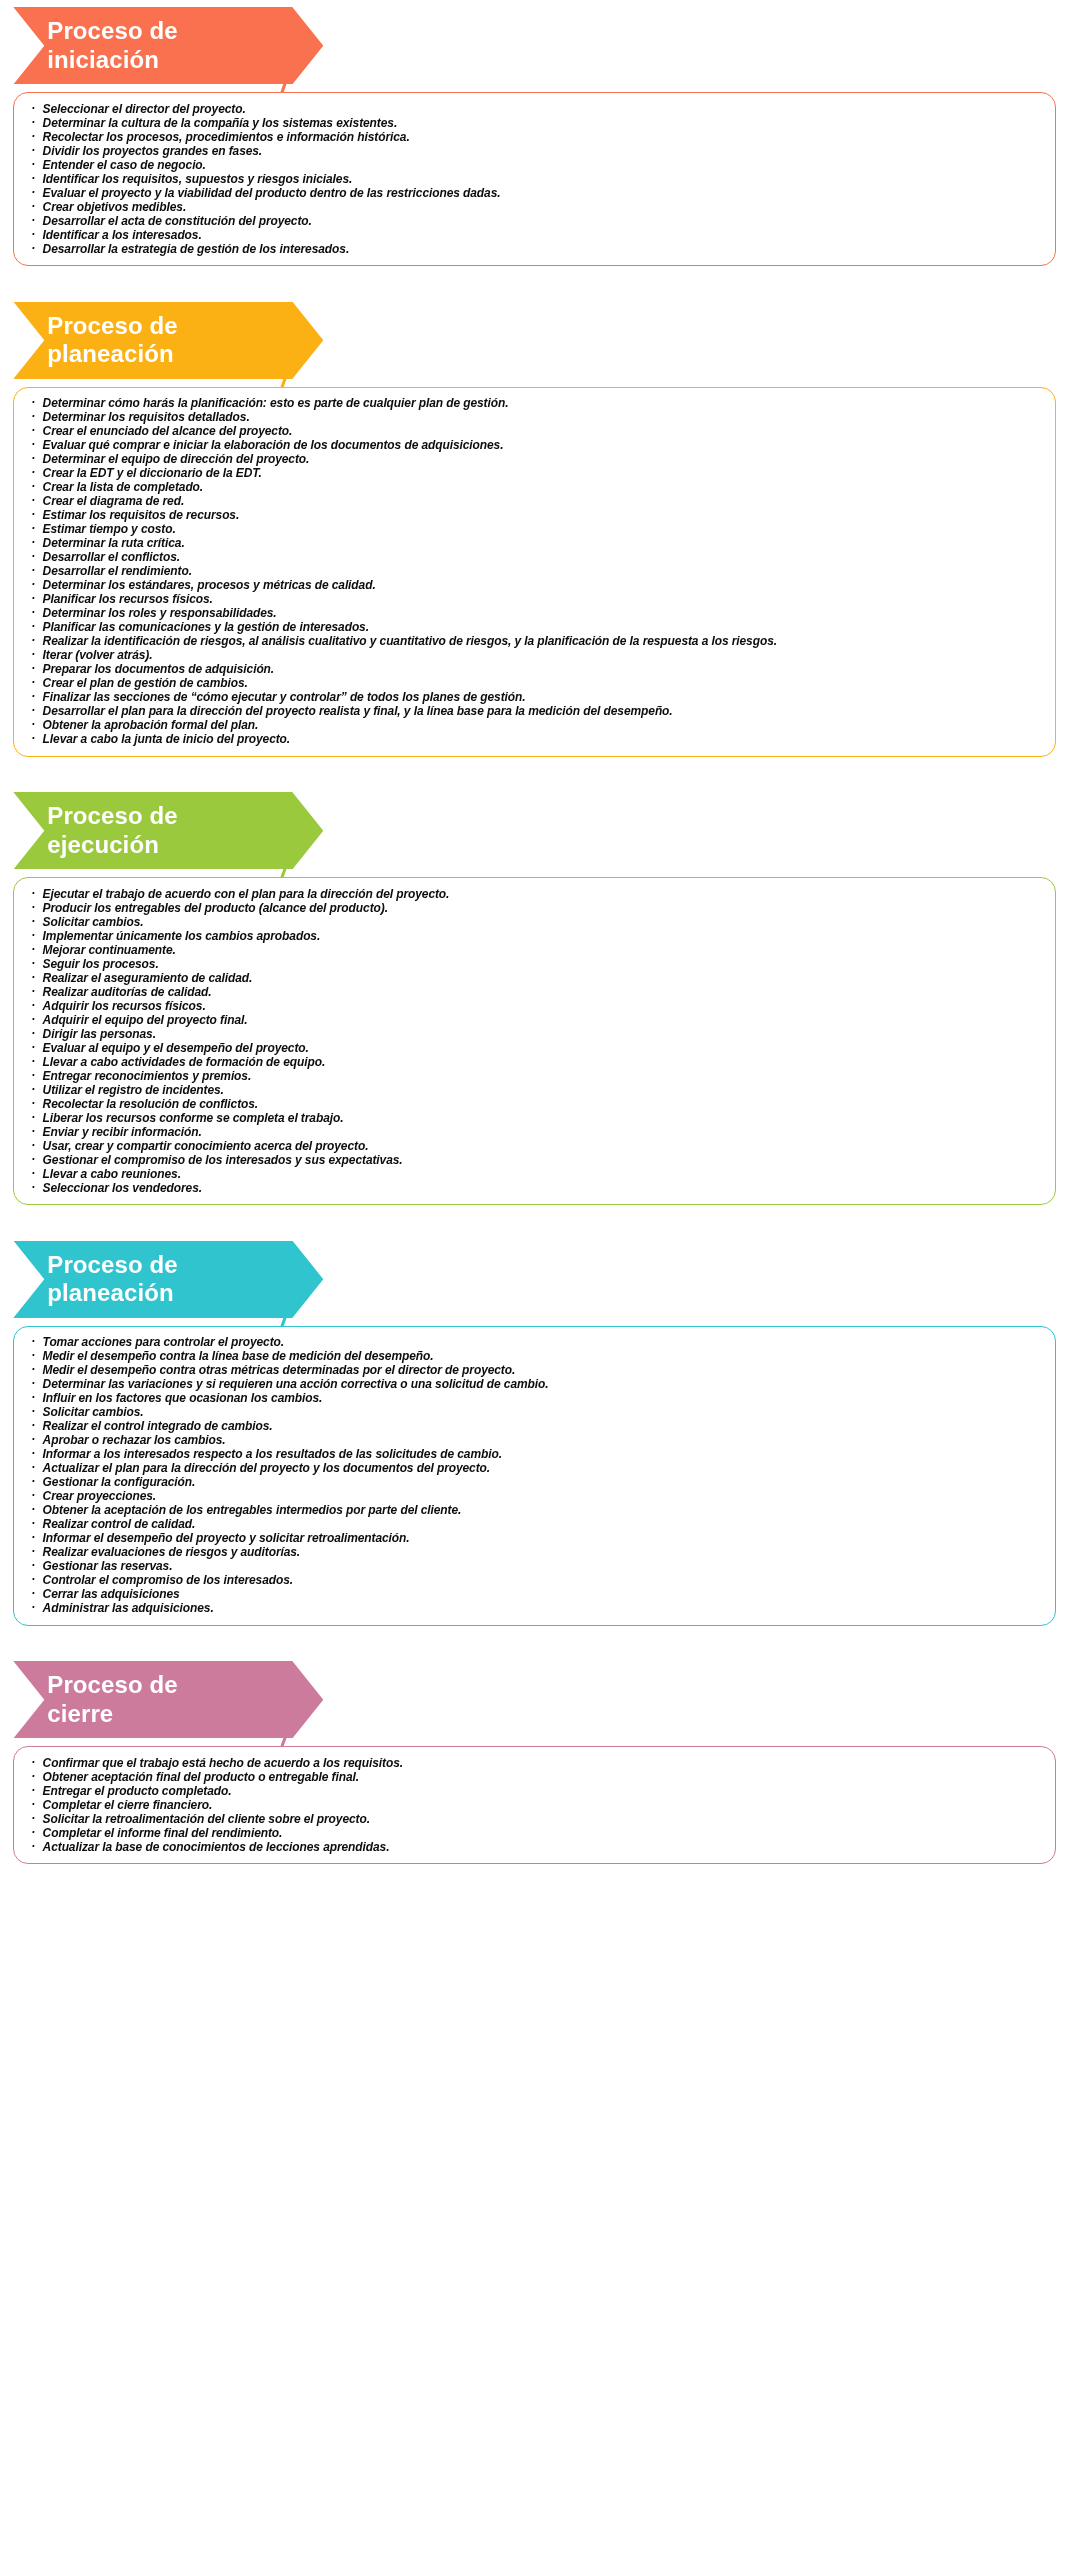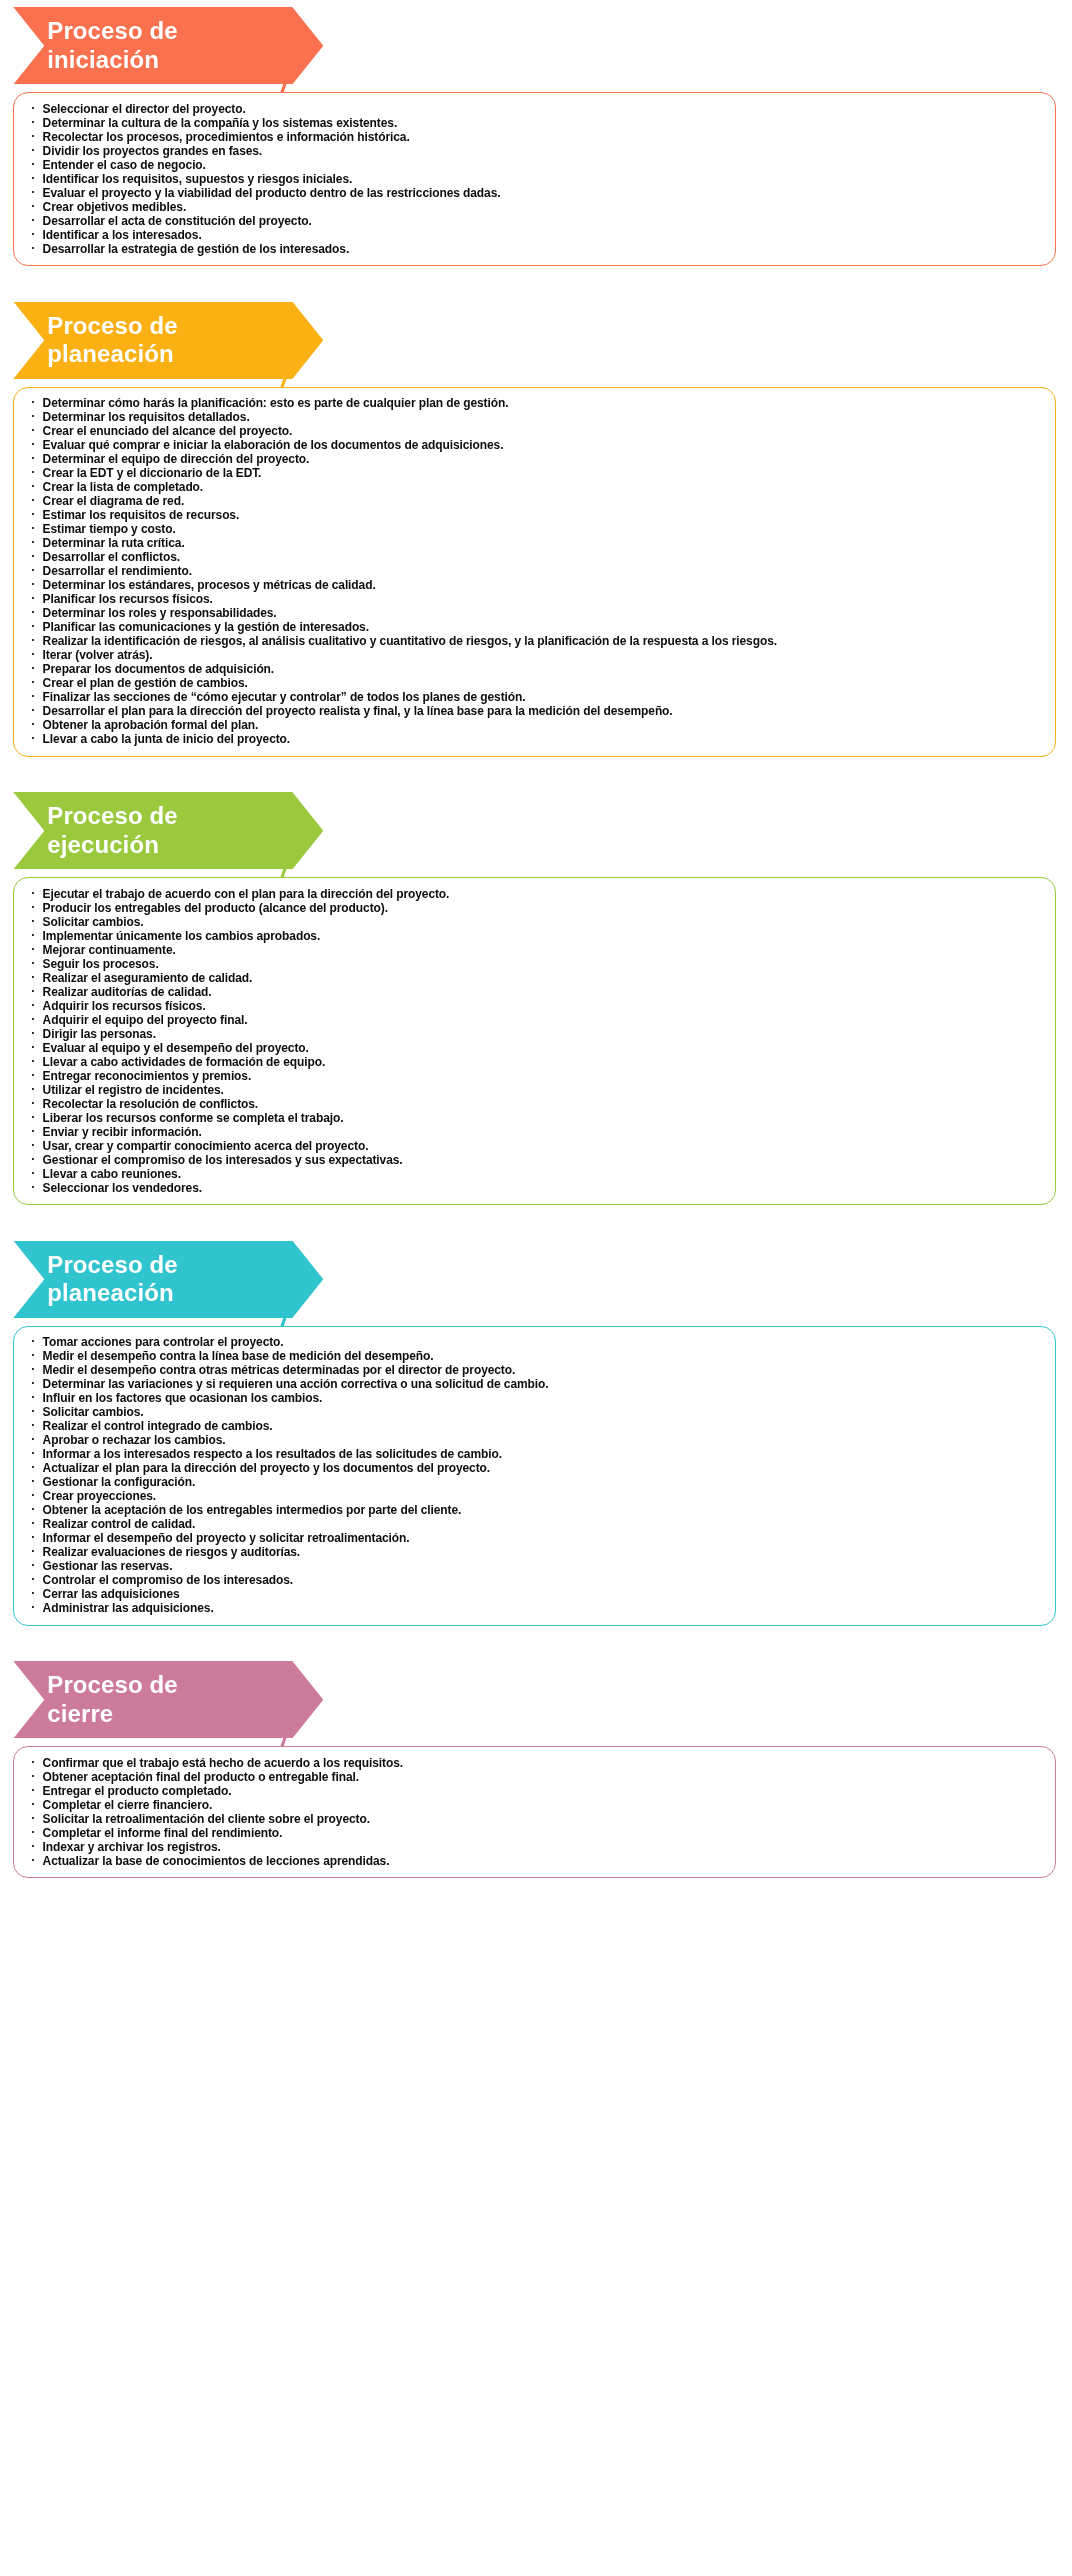--- a/index.html
+++ b/index.html
@@ -65,6 +65,7 @@
     border-radius: 15px;
     padding: 8.5px 13.3px 9.5px 15px;
     background: #ffffff;
+    font-style: italic;
   }
   ul.items {
     list-style: none;

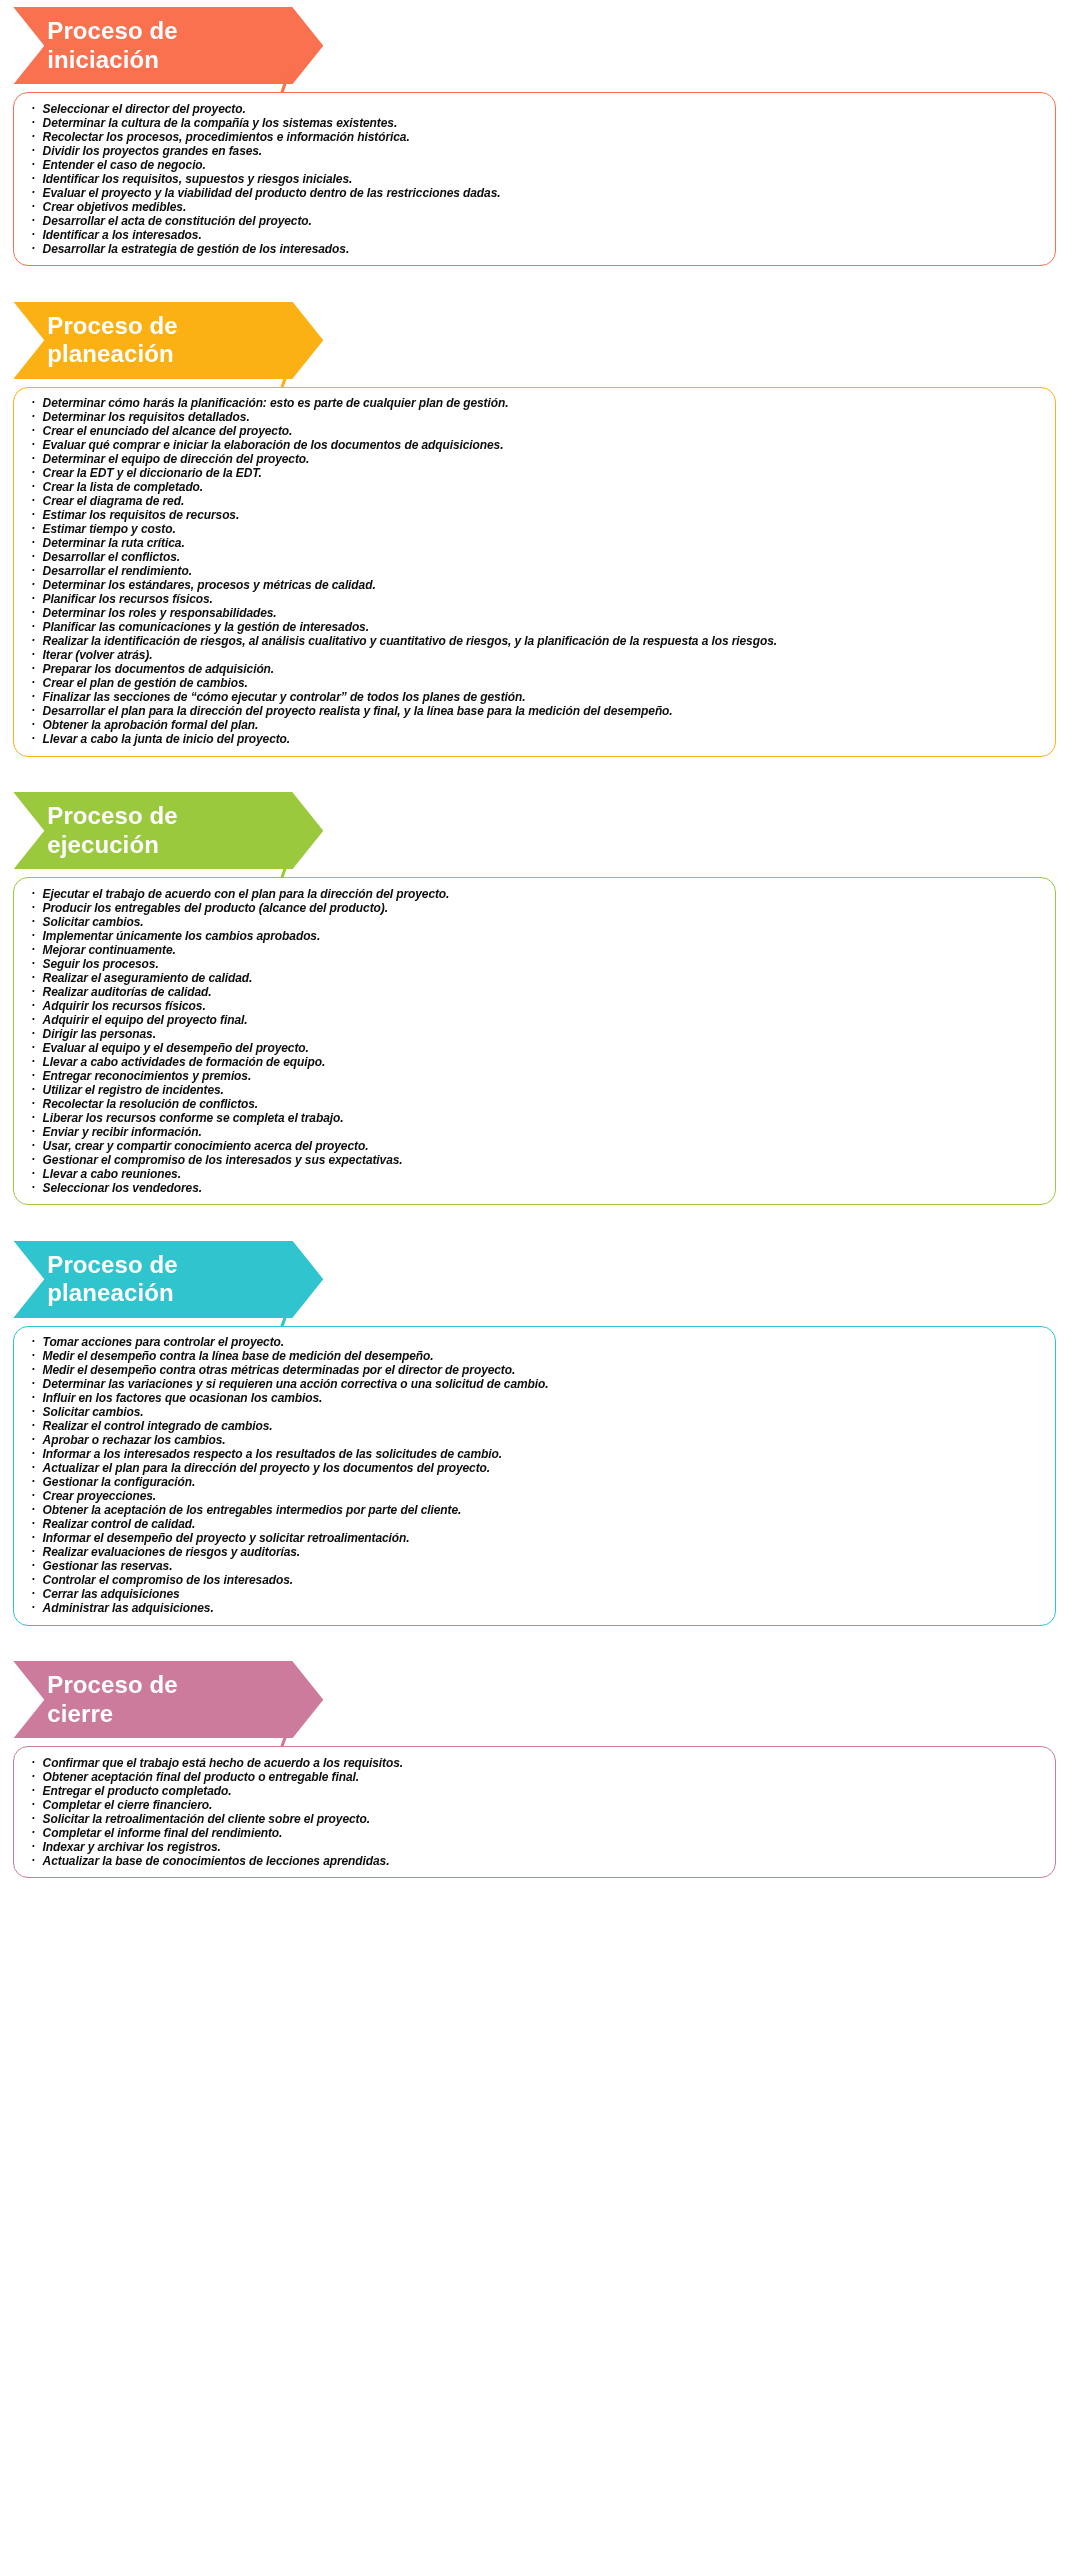--- a/index.html
+++ b/index.html
@@ -247,7 +247,6 @@
           <li>Completar el cierre financiero.</li>
           <li>Solicitar la retroalimentación del cliente sobre el proyecto.</li>
           <li>Completar el informe final del rendimiento.</li>
-          <li>Indexar y archivar los registros.</li>
           <li>Actualizar la base de conocimientos de lecciones aprendidas.</li>
         </ul>
       </div>

